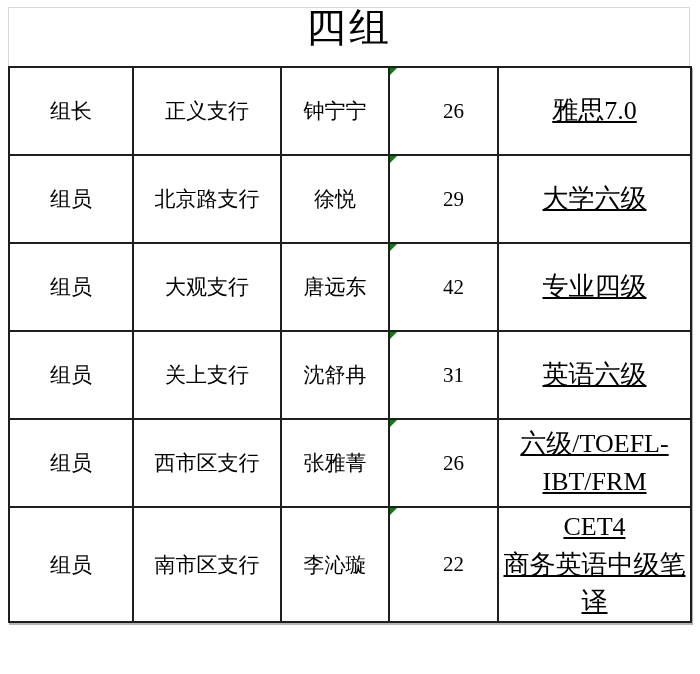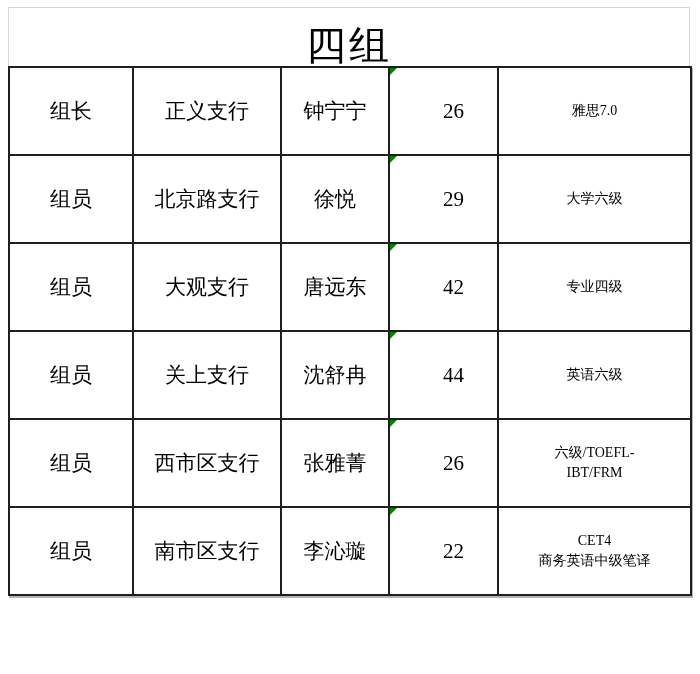--- a/index.html
+++ b/index.html
@@ -18,7 +18,7 @@
     border-top:1px solid #d8d8d8;
     border-left:1px solid #d8d8d8;
     border-right:1px solid #d8d8d8;
-    display:flex;align-items:flex-end;justify-content:center;
+    display:flex;align-items:flex-start;justify-content:center;
     font-size:40px;letter-spacing:3px;line-height:1;
   }
 

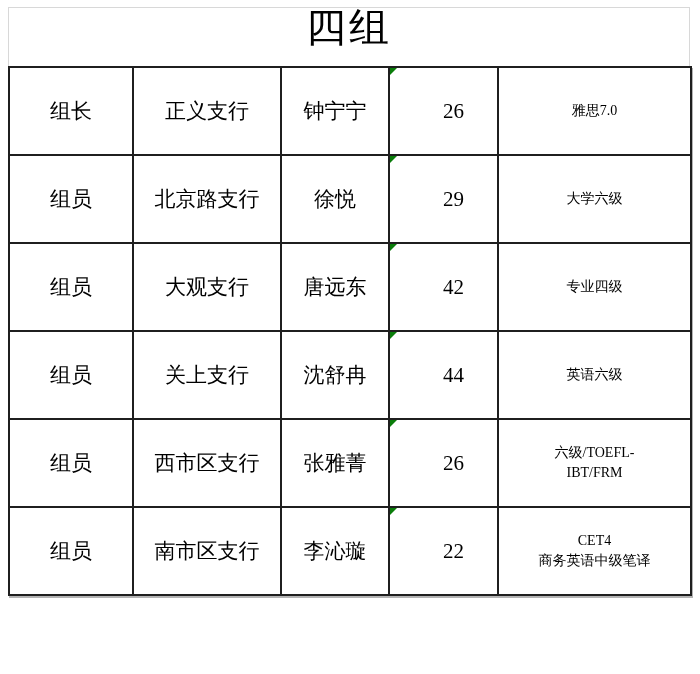--- a/index.html
+++ b/index.html
@@ -35,7 +35,7 @@
   tr.data-row{height:88px;margin-left:8px;}
   th{font-size:27px;line-height:1.22;}
   td{font-size:21px;}
-  .qual-cell{font-size:14px;line-height:1.45;}
+  .qual-cell{font-size:26px;line-height:1.45;text-decoration:underline;}
   .age-cell{position:relative;padding-left:20px;}
   .flag{
     position:absolute;top:0;left:0;width:0;height:0;

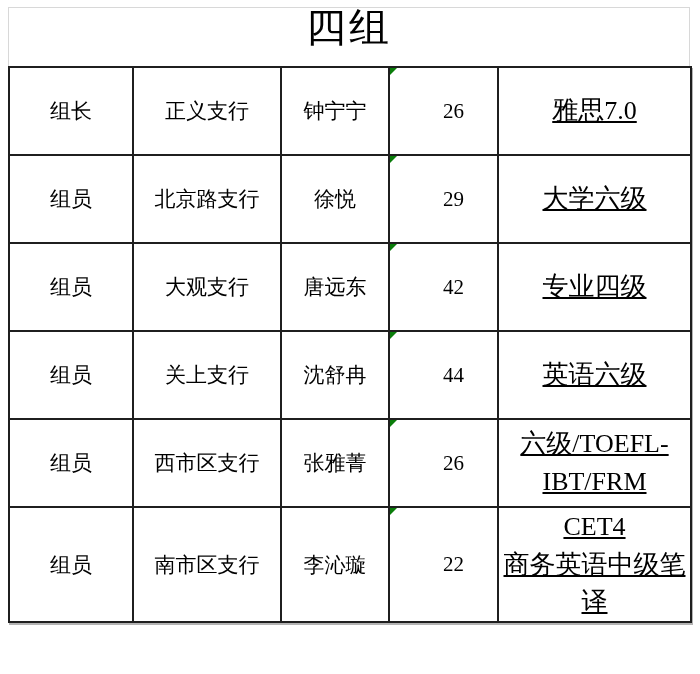--- a/index.html
+++ b/index.html
@@ -112,7 +112,7 @@
         <td>沈舒冉</td>
         <td class="age-cell">
           <span class="flag" style="border-top-color: rgb(10, 125, 10);"></span>
-          <span>44</span>
+          <span>31</span>
         </td>
         <td class="qual-cell">
           <div>英语六级</div>

